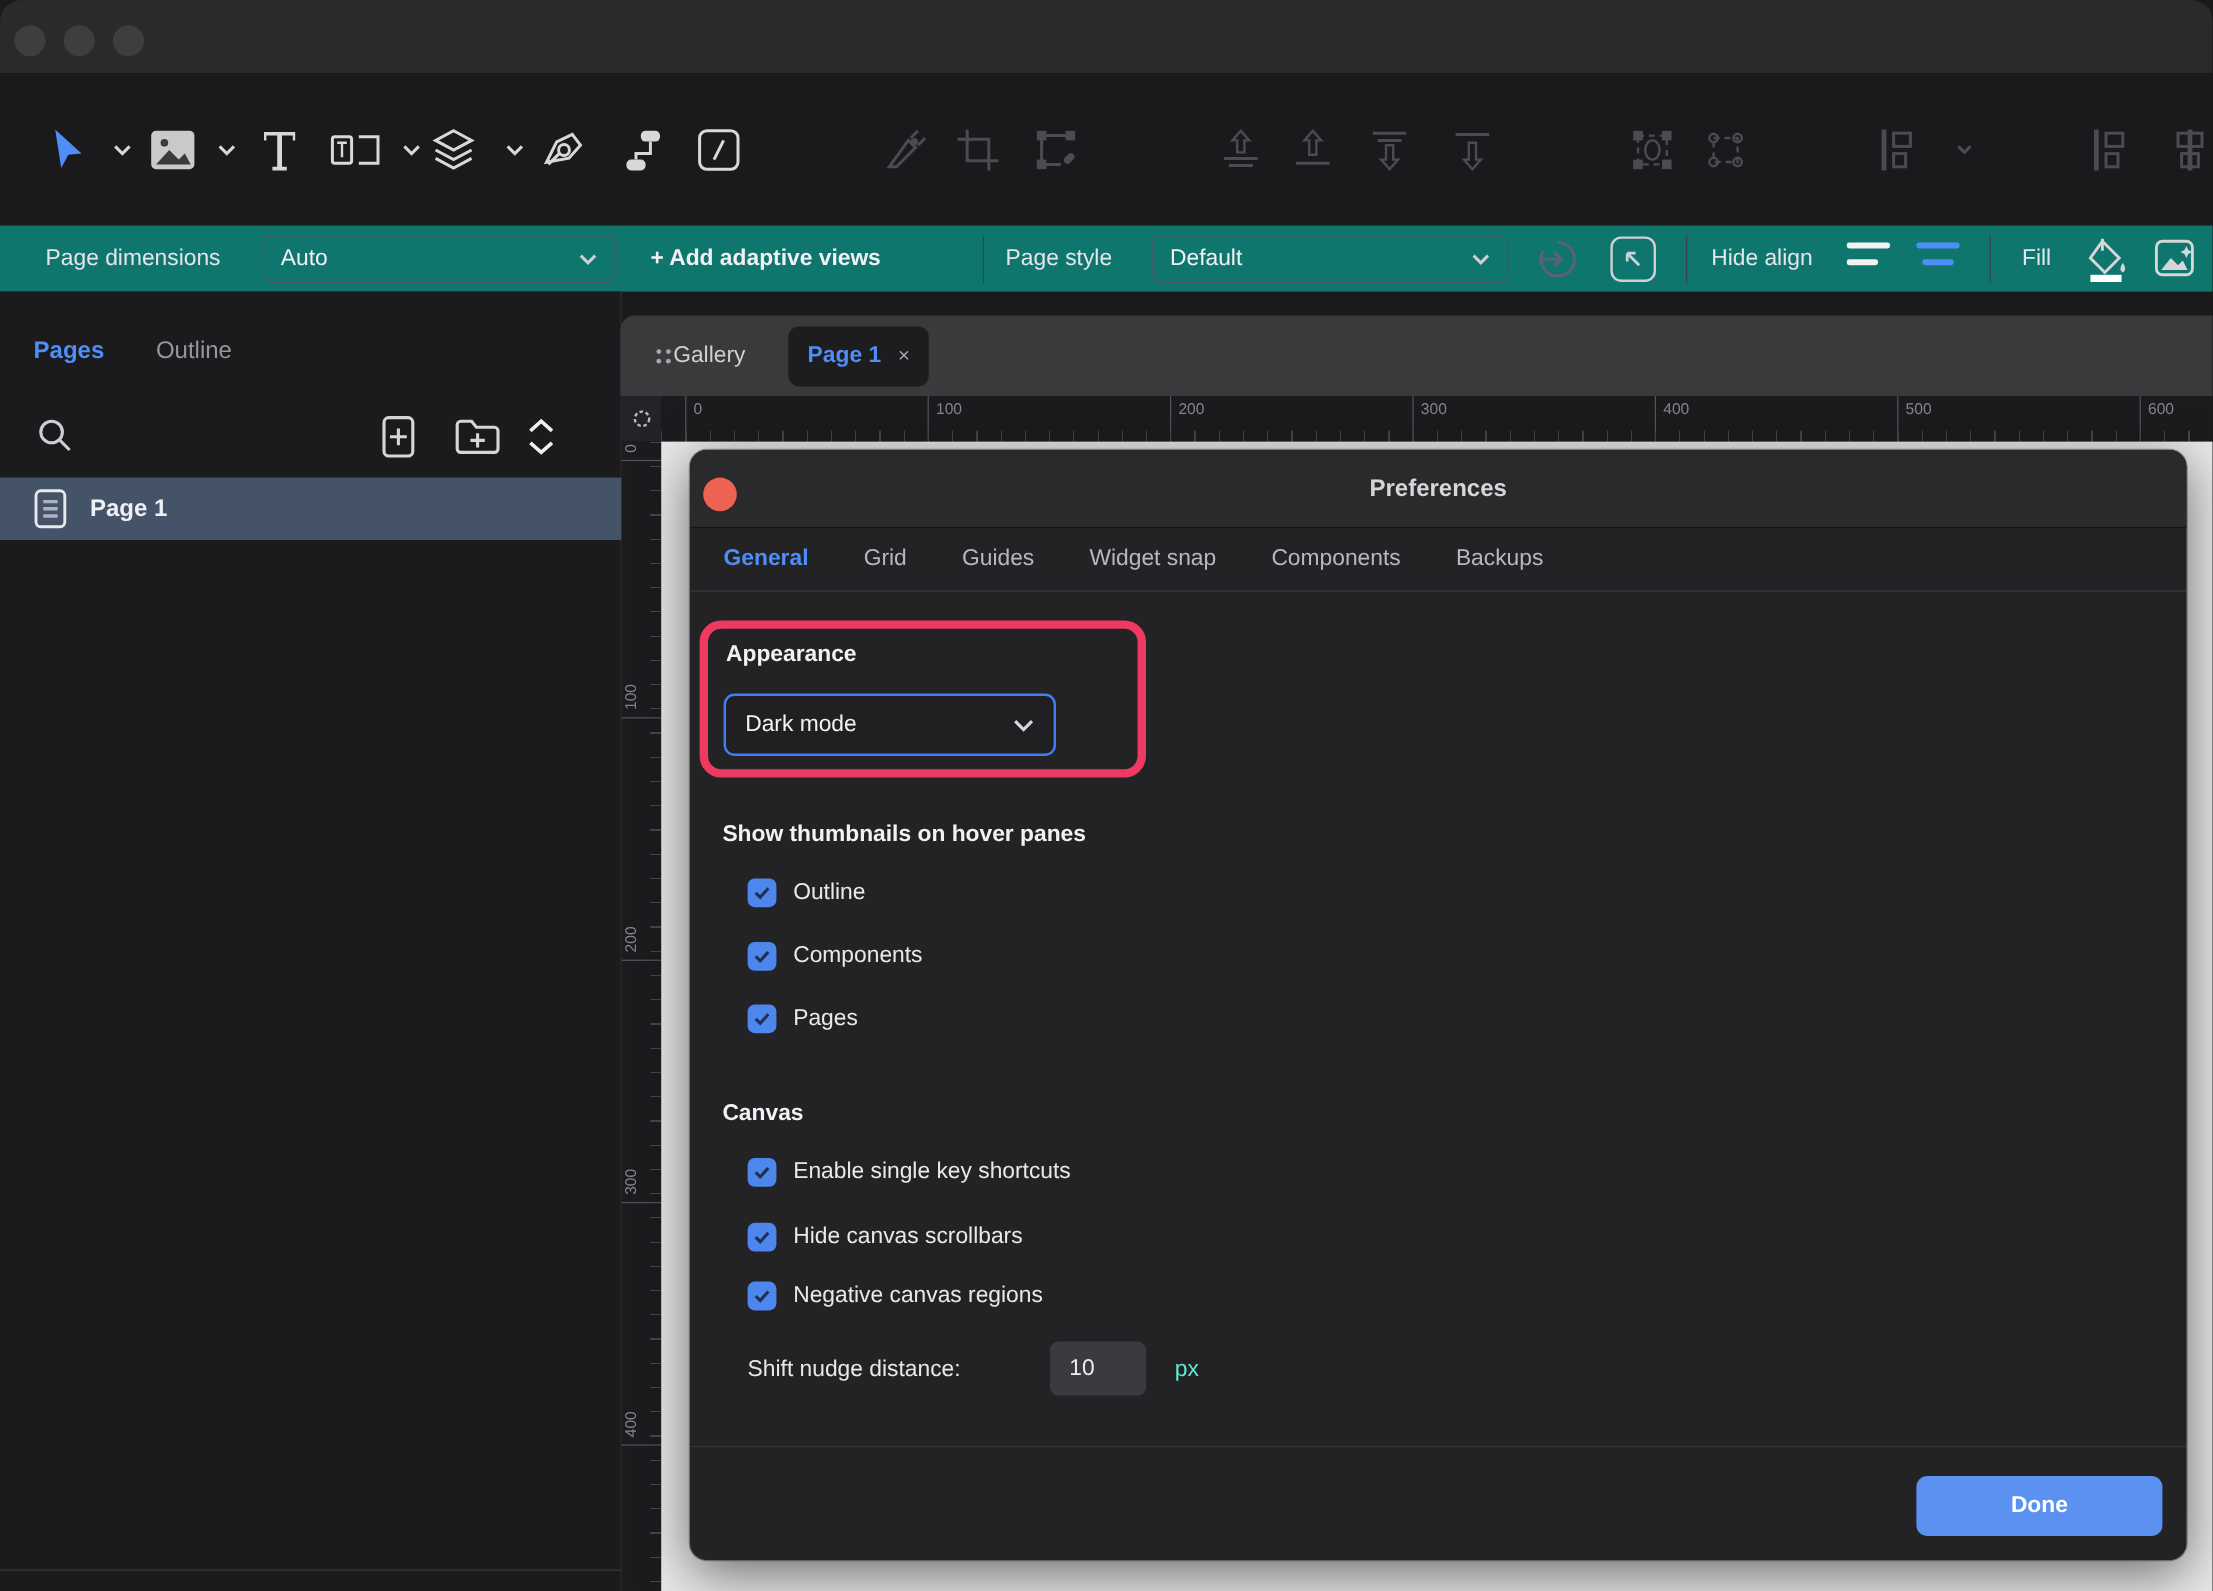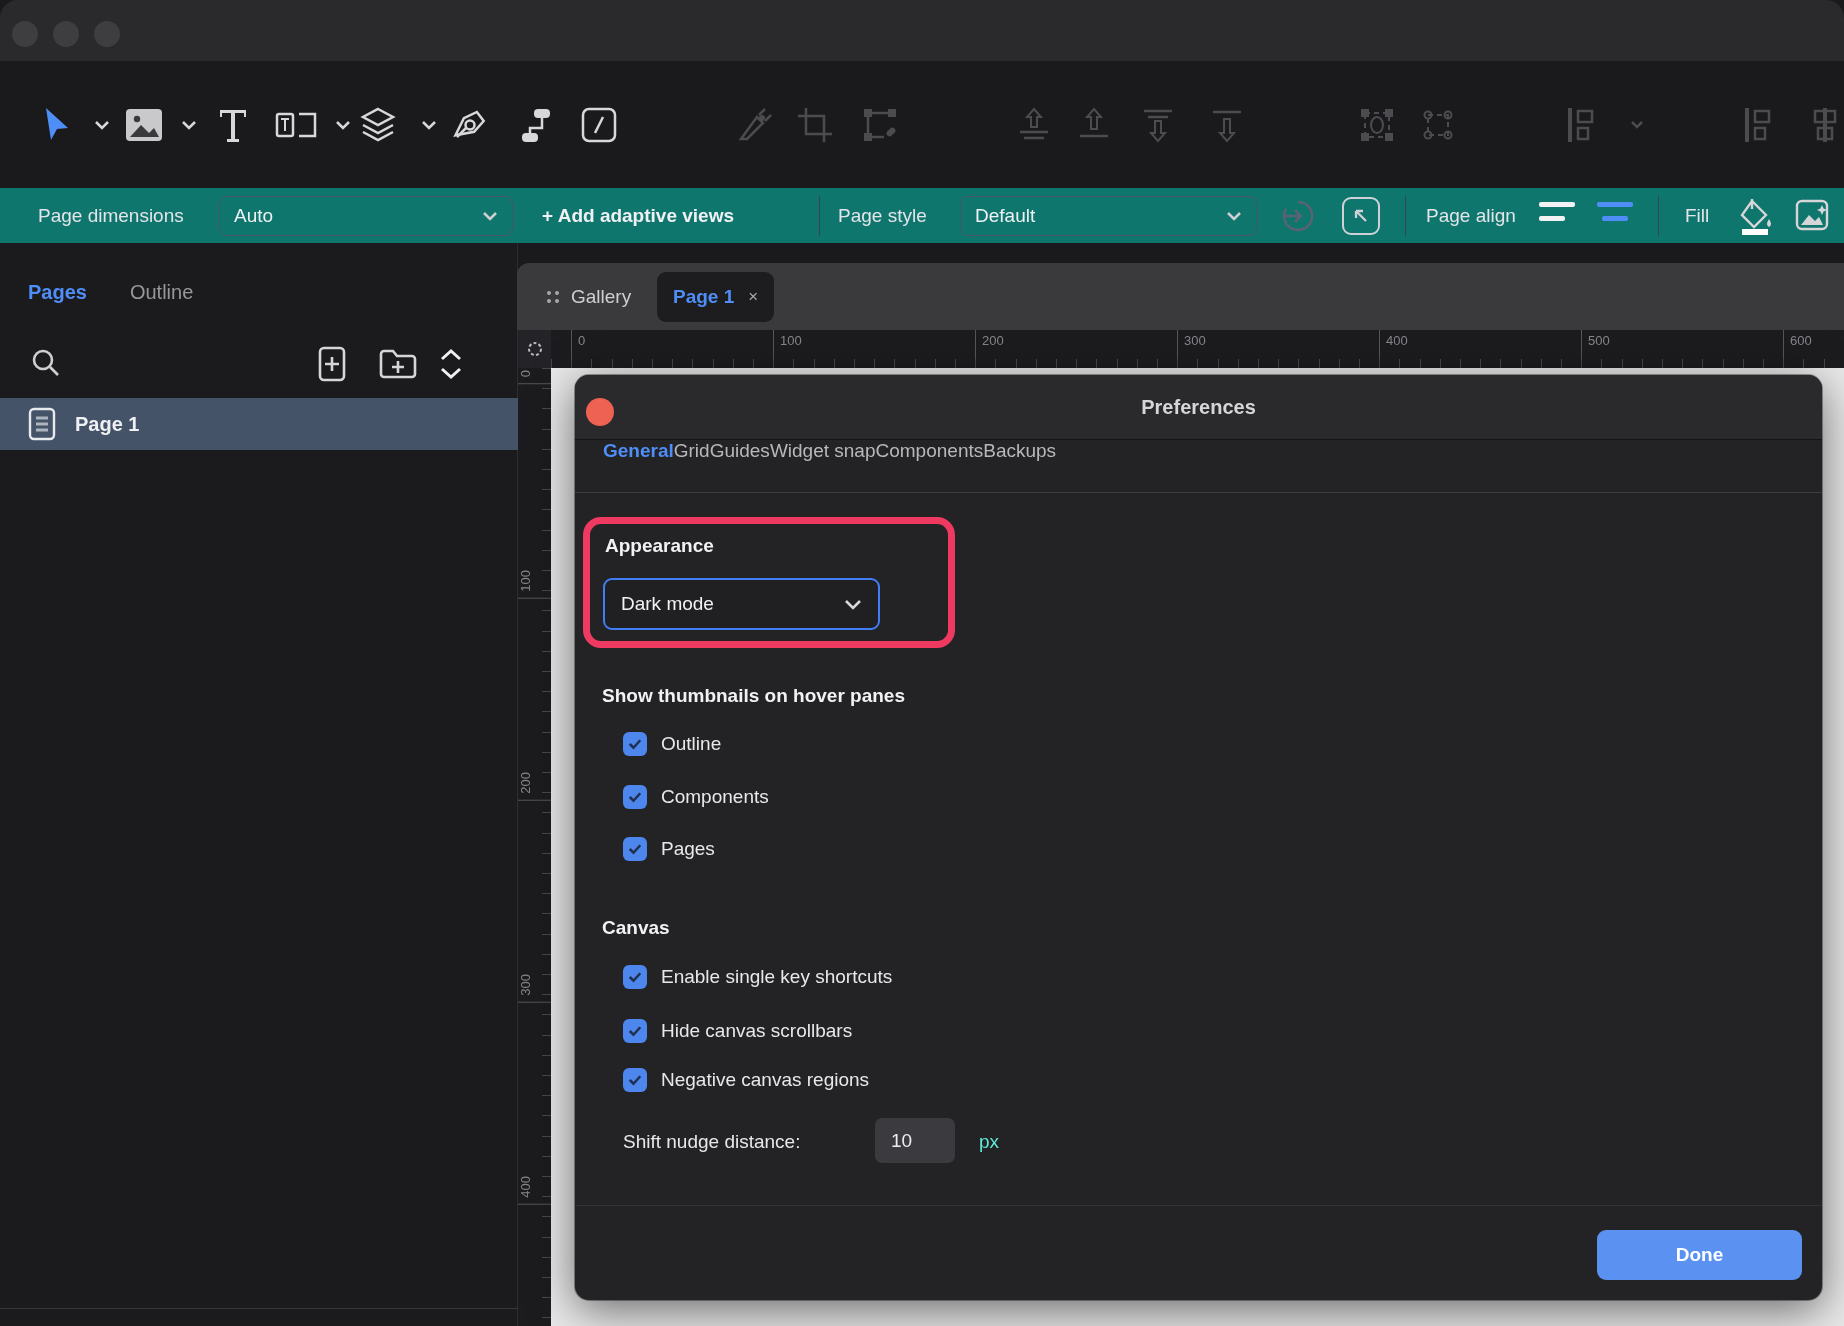--- a/index.html
+++ b/index.html
@@ -296,7 +296,7 @@
         </svg>
     </div>
     <div class="vdiv" style="left:1405px"></div>
-    <div class="lbl" style="left:1426px">Page align</div>
+    <div class="lbl" style="left:1426px">Hide align</div>
     <div class="alignicon" style="left:1539px">
       <span style="width:36px;background:#f2f2f4"></span>
         <span style="width:26px;background:#f2f2f4"></span>

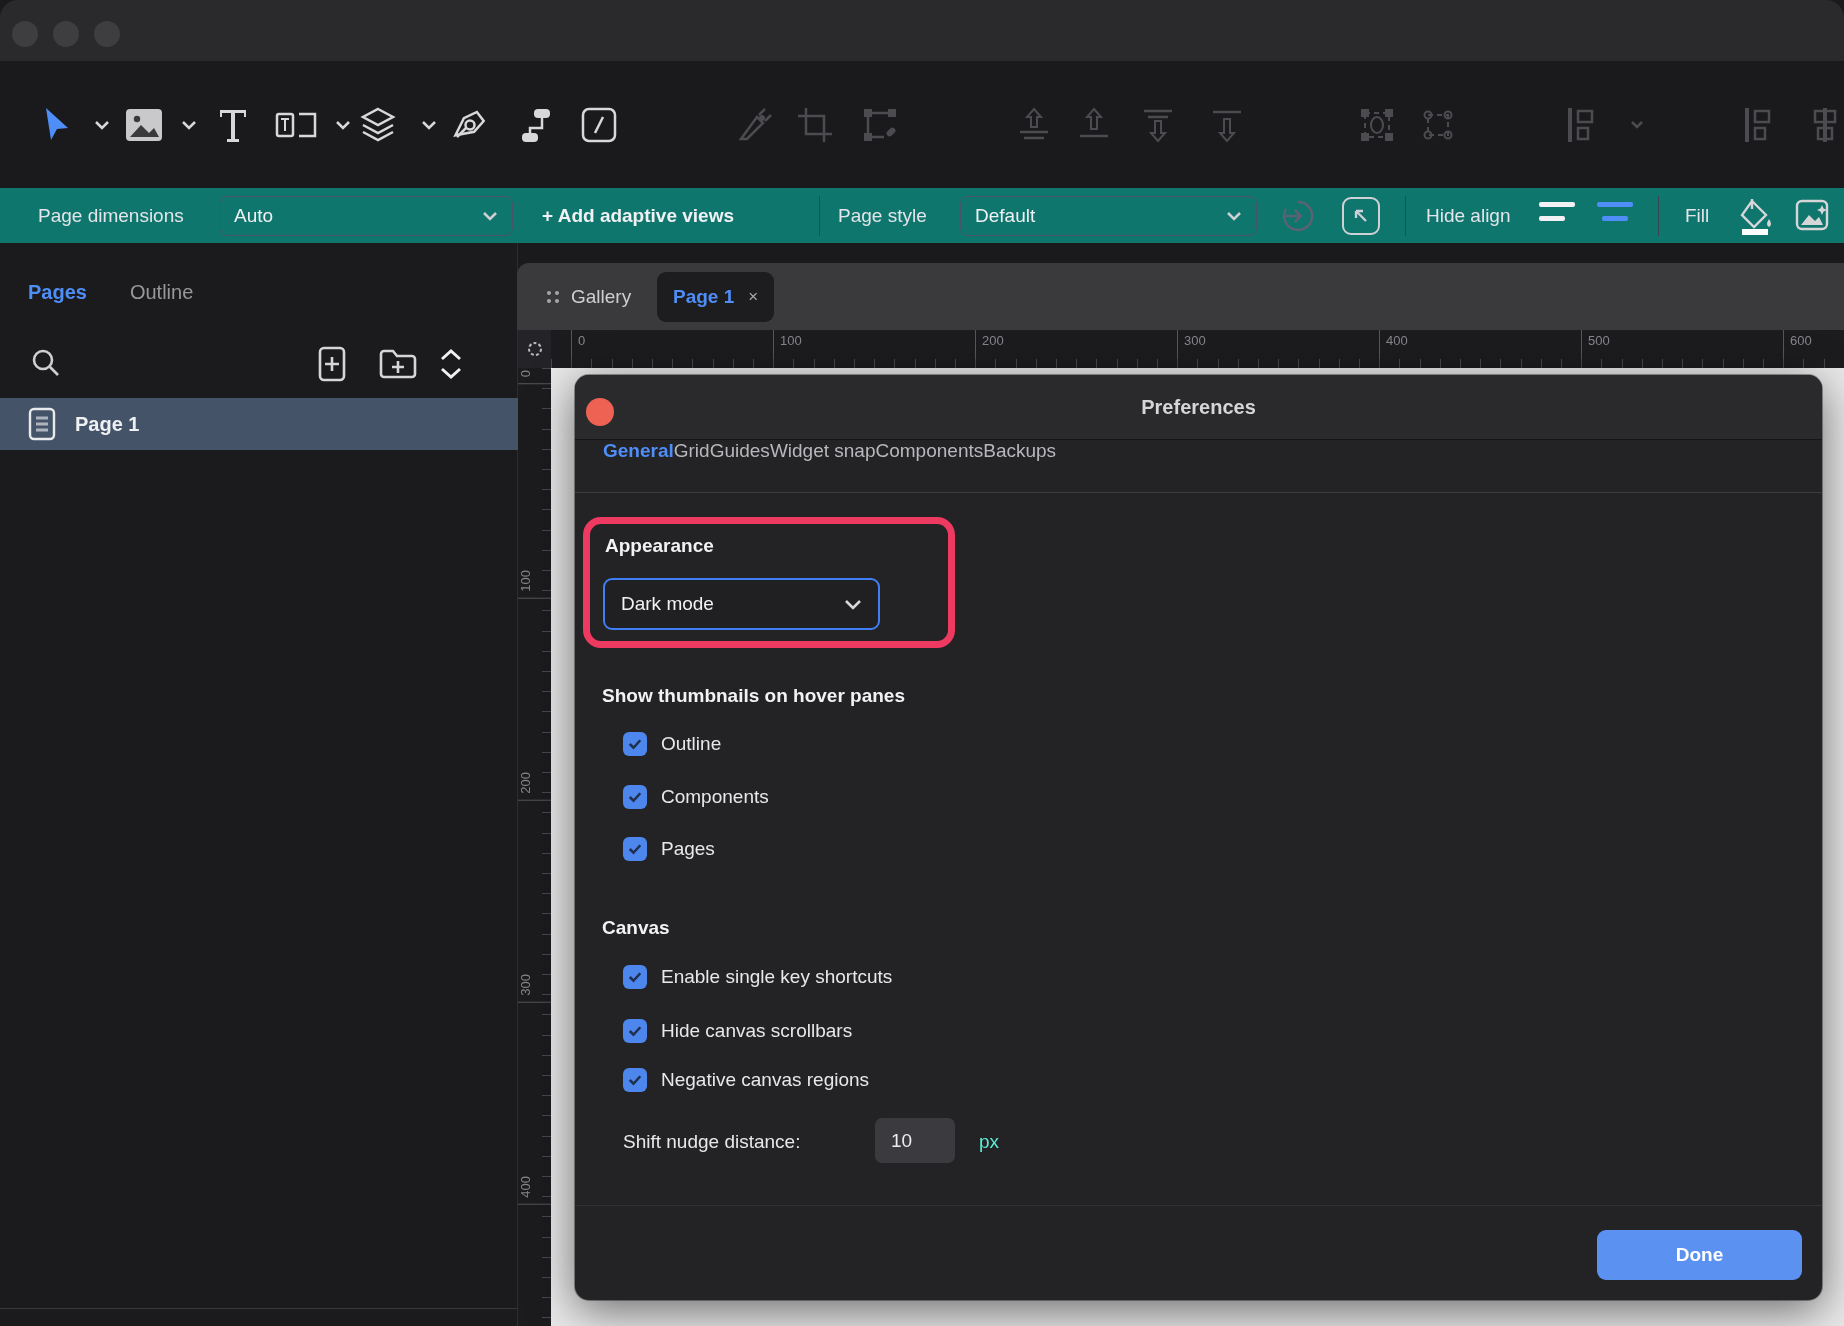--- a/index.html
+++ b/index.html
@@ -38,7 +38,7 @@
 
   
   .doctabs{position:absolute;left:517px;top:263px;width:1327px;height:67px;background:#3a3a3c;border-radius:12px 0 0 0;}
-  .gallery{position:absolute;left:28px;top:0;height:67px;display:flex;align-items:center;gap:10px;color:#cfcfd2;font-size:19px;font-weight:500;}
+  .gallery{position:absolute;left:28px;top:0;height:67px;display:flex;align-items:center;color:#cfcfd2;font-size:19px;font-weight:500;}
   .activetab{position:absolute;left:140px;top:9px;height:50px;background:#1d1d20;border-radius:9px;display:flex;align-items:center;padding:0 16px;gap:14px;}
   .activetab .t{color:#4f8df7;font-size:19px;font-weight:700;}
   .activetab .x{color:#a9a9ad;font-size:17px;}

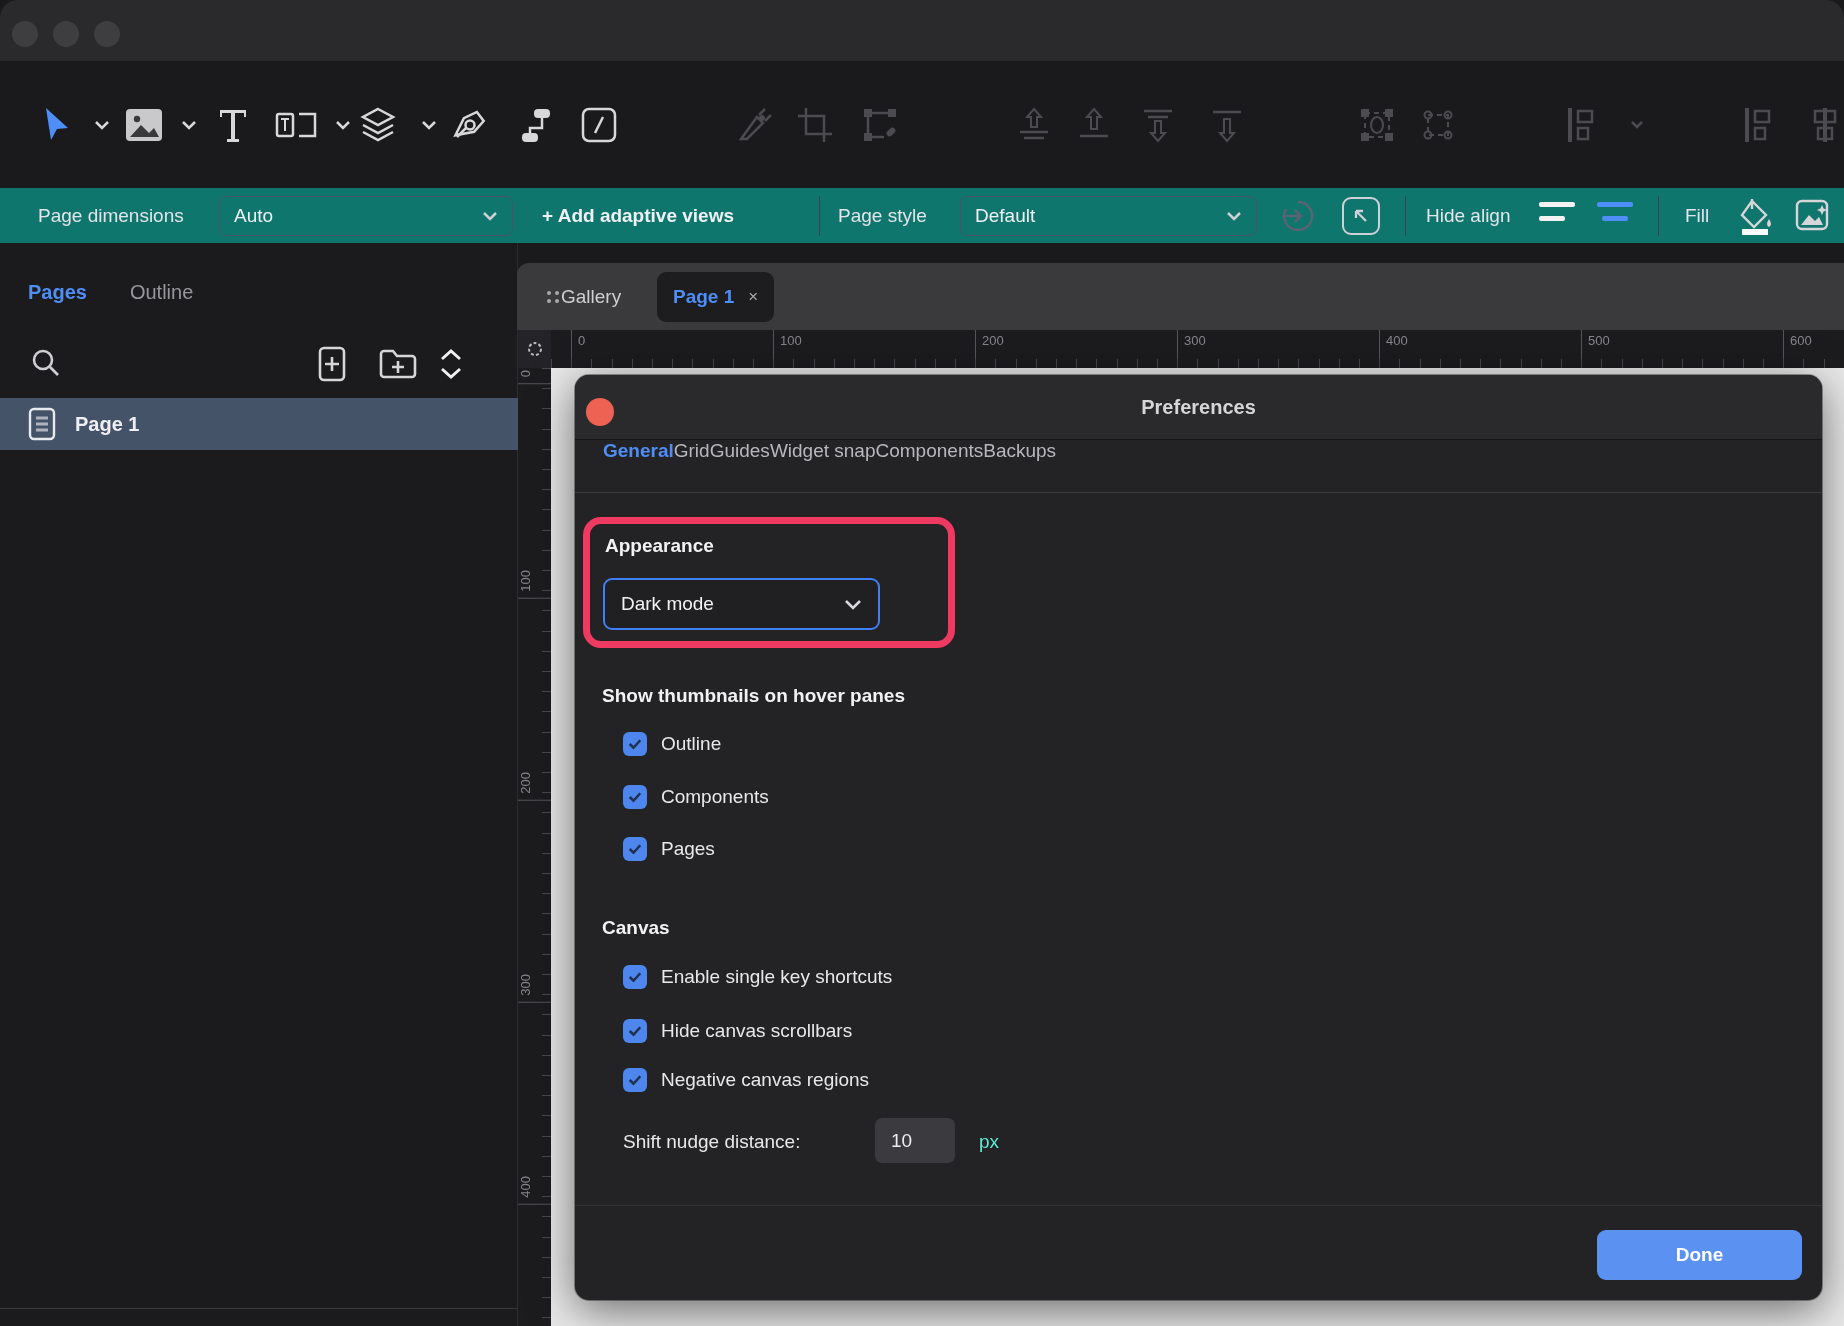--- a/index.html
+++ b/index.html
@@ -64,7 +64,7 @@
   .dlg-header{position:absolute;left:0;top:0;width:100%;height:65px;background:#2a2a2d;border-radius:14px 14px 0 0;border-bottom:1px solid #151517;}
   .dlg-close{position:absolute;left:11px;top:23px;width:28px;height:28px;border-radius:50%;background:#ed6253;}
   .dlg-title{position:absolute;left:0;top:0;width:100%;height:65px;line-height:65px;text-align:center;color:#d6d6d9;font-size:20px;font-weight:700;}
-  .dlg-tabs{position:absolute;left:28px;top:65px;height:52px;display:flex;}
+  .dlg-tabs{position:absolute;left:28px;top:65px;height:52px;display:flex;gap:46px;align-items:center;}
   .dlg-tab{font-size:19px;color:#b8b8bc;font-weight:500;}
   .dlg-tab.active{color:#4f8df7;font-weight:700;}
   .dlg-tabline{position:absolute;left:0;top:117px;width:100%;border-top:1px solid #3d3d40;}

